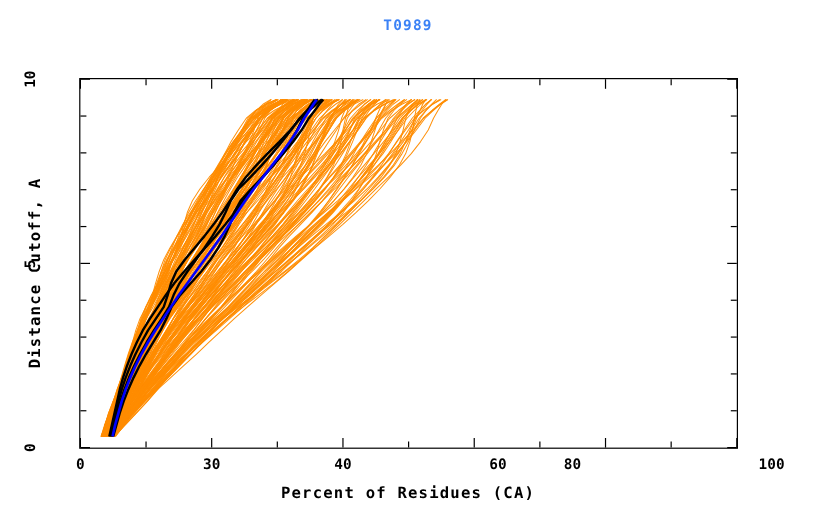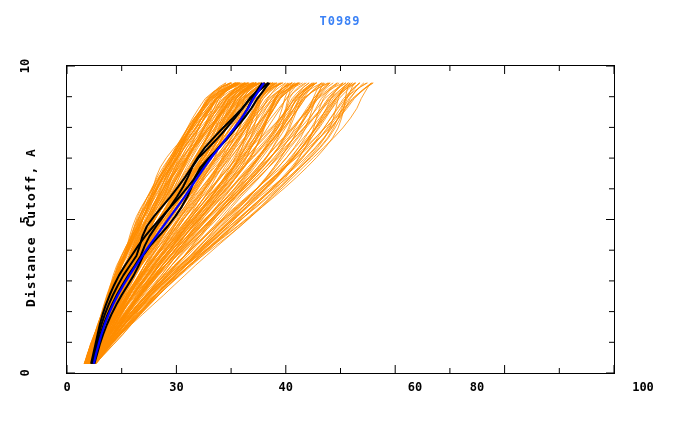--- a/index.html
+++ b/index.html
@@ -294,6 +294,7 @@
       <div class="tick-label ytick-label" style="top: 66px; writing-mode: vertical-rl; transform: translateY(-50%) rotate(180deg);">10</div>
     </div>
 
+  <div id="xaxis-label">Percent of Residues (CA)</div>
   <div class="ylab-wrap">
     <div id="yaxis-label">Distance Cutoff, A</div>
   </div>

